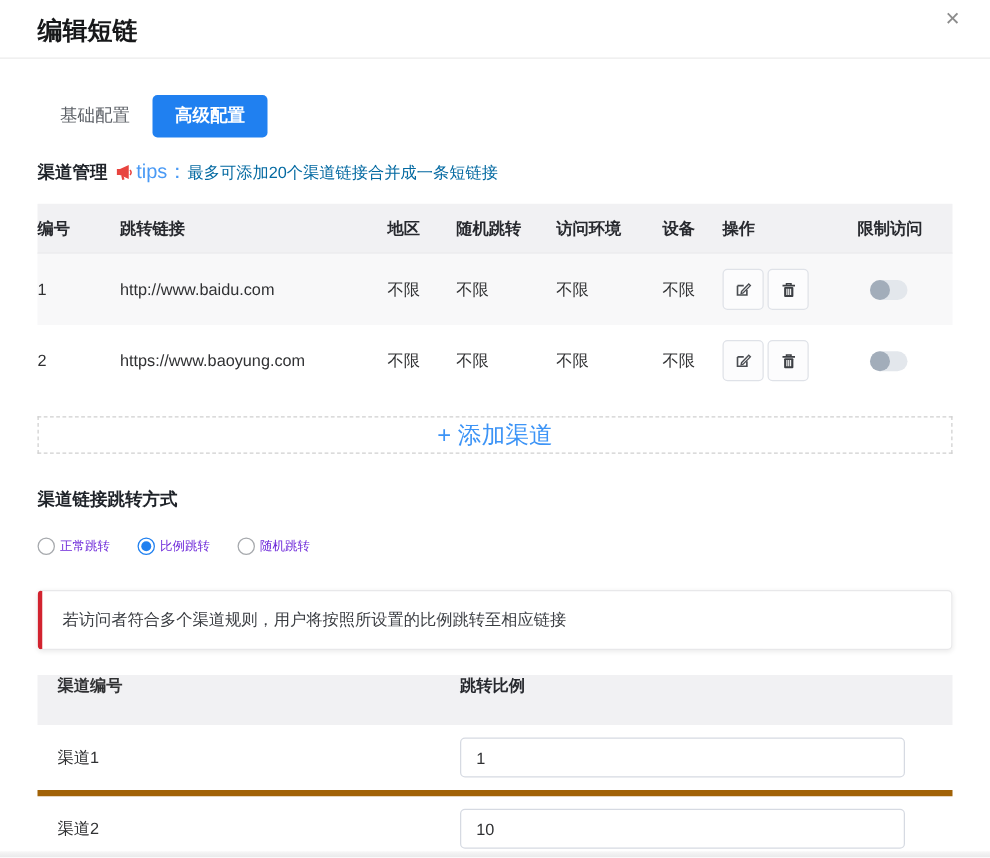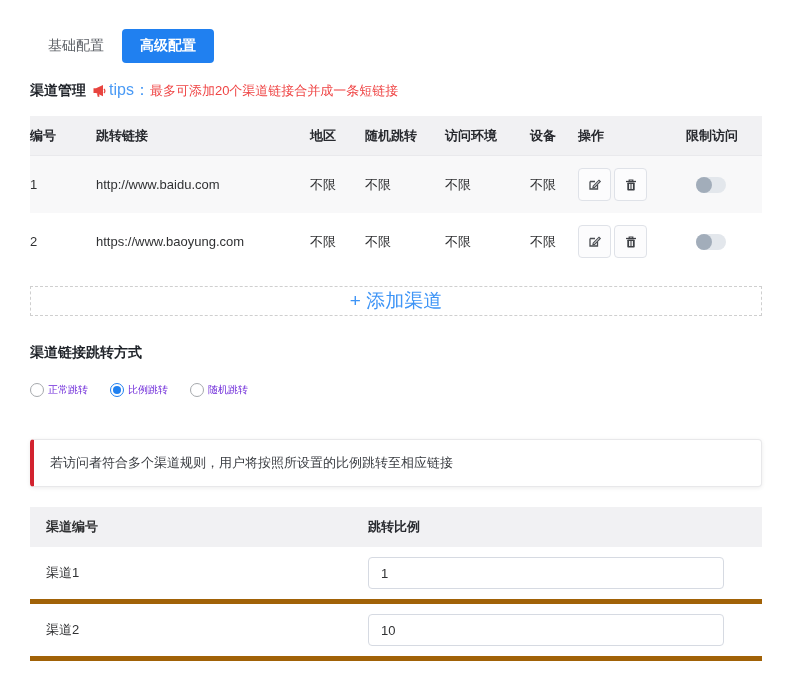--- a/index.html
+++ b/index.html
@@ -118,6 +118,10 @@
 
 <div class="modal">
 
+  <div class="modal-header">
+    <div class="modal-title">编辑短链</div>
+    <div class="close-btn">✕</div>
+  </div>
 
   <div class="modal-body">
 

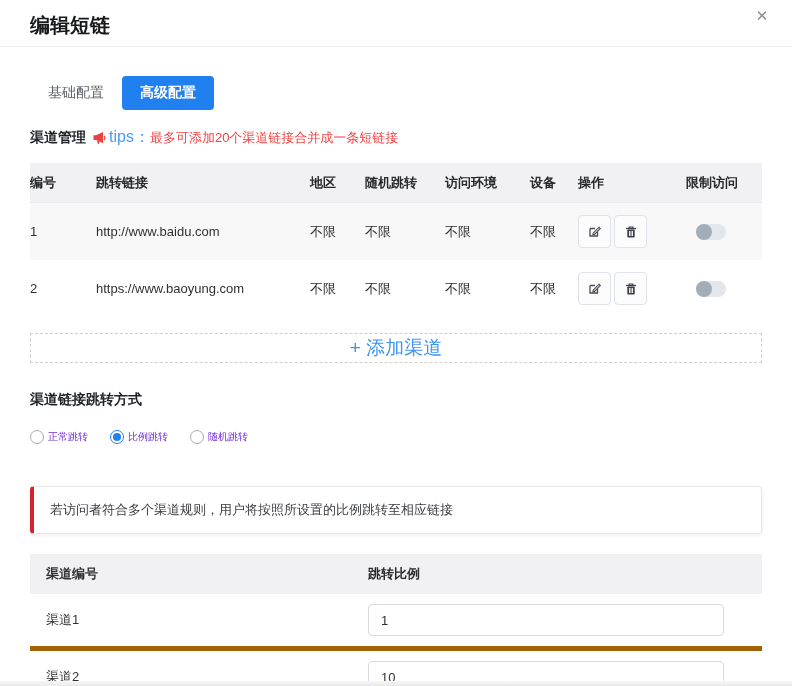--- a/index.html
+++ b/index.html
@@ -33,7 +33,7 @@
   .section-label { font-size: 14px; font-weight: bold; color: #1f2329; }
   .megaphone { margin: 0 3px 0 6px; display: inline-flex; align-items: center; }
   .tips-prefix { color: #4a9af5; font-size: 16px; }
-  .tips-text { color: #ef4444; font-size: 13px; }
+  .tips-text { color: #0369a1; font-size: 13px; }
 
   
   .ch-table { margin-top: 15px; width: 732px; font-size: 13px; }

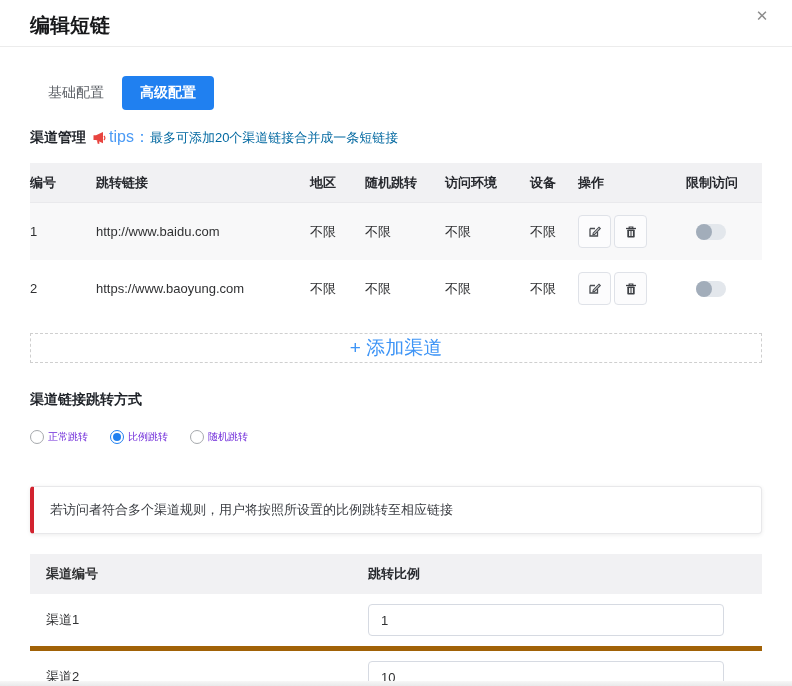--- a/index.html
+++ b/index.html
@@ -87,7 +87,7 @@
 
   
   .alert {
-    margin-top: 42px; width: 732px; height: 48px; background: #fff;
+    margin-top: 28px; width: 732px; height: 48px; background: #fff;
     border: 1px solid #e8e8ea; border-left: 4px solid #d2232f; border-radius: 4px;
     box-shadow: 0 1px 4px rgba(0,0,0,0.08);
     display: flex; align-items: center; padding-left: 16px;

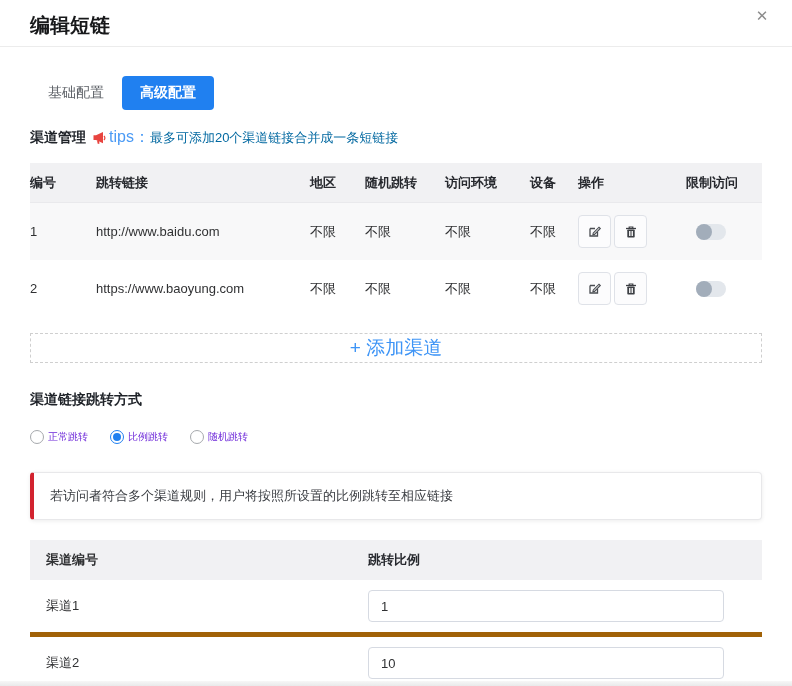--- a/index.html
+++ b/index.html
@@ -96,7 +96,7 @@
 
   
   .ratio-table { margin-top: 20px; width: 732px; font-size: 13px; }
-  .ratio-head { display: flex; align-items: center; background: #f1f1f3; height: 40px; font-weight: 600; color: #27292e; }
+  .ratio-head { display: flex; align-items: flex-start; background: #f1f1f3; height: 40px; font-weight: 600; color: #27292e; }
   .ratio-row { display: flex; align-items: center; height: 57px; border-bottom: 5px solid #a16207; }
   .ratio-col-label { width: 360px; padding-left: 16px; color: #303133; }
   .ratio-col-value { width: 421px; }

